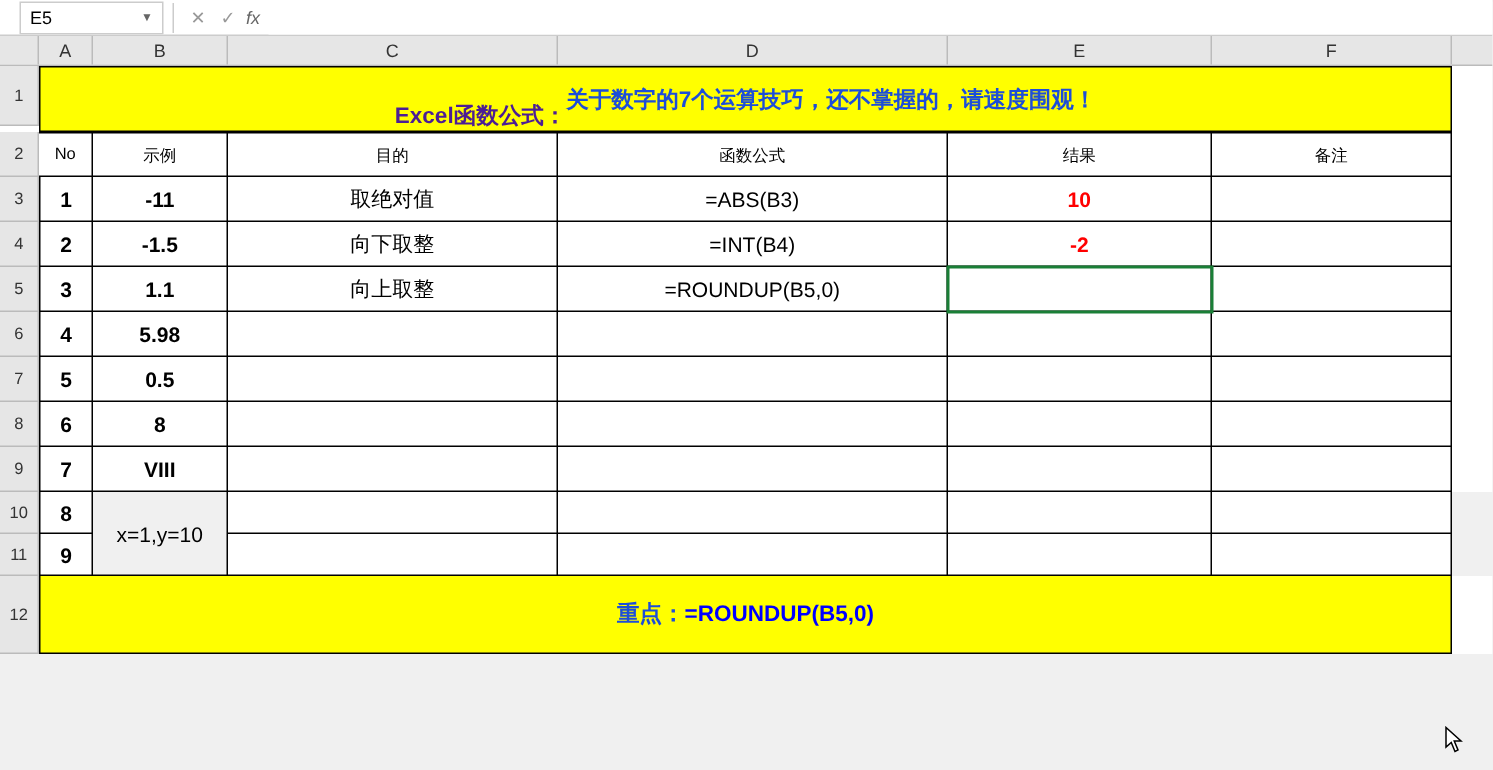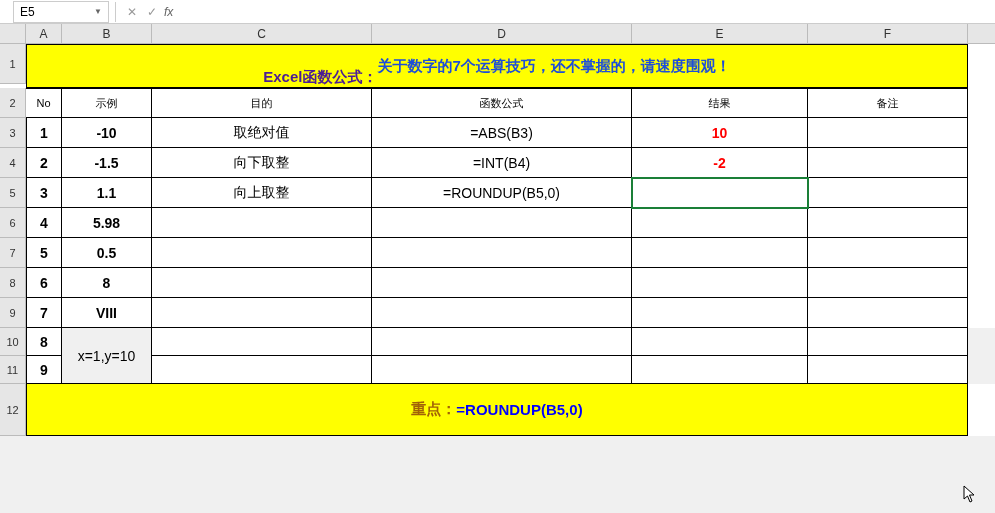--- a/index.html
+++ b/index.html
@@ -225,7 +225,7 @@
 <div class="grid-row data-row">
   <div class="row-h" style="height:30px">3</div>
   <div class="cell col-A">1</div>
-  <div class="cell col-B">-10</div>
+  <div class="cell col-B">-11</div>
   <div class="cell col-C">取绝对值</div>
   <div class="cell col-D">=ABS(B3)</div>
   <div class="cell col-E result-red">10</div>

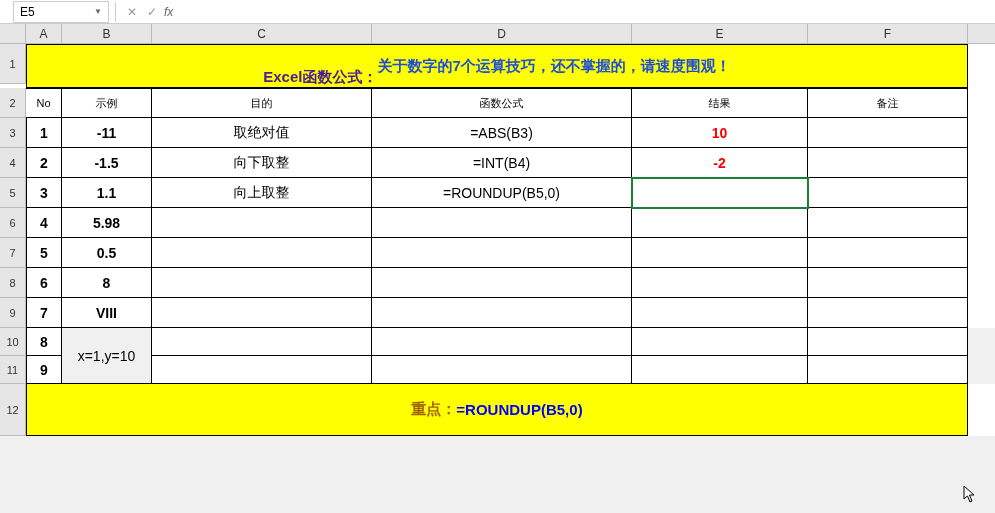--- a/index.html
+++ b/index.html
@@ -166,7 +166,7 @@
   font-weight: bold;
   font-size: 15px;
 }
-.footer-pre { color: #a16207; }
+.footer-pre { color: #1d4ed8; }
 .footer-val { color: #0000ff; }
 
 

